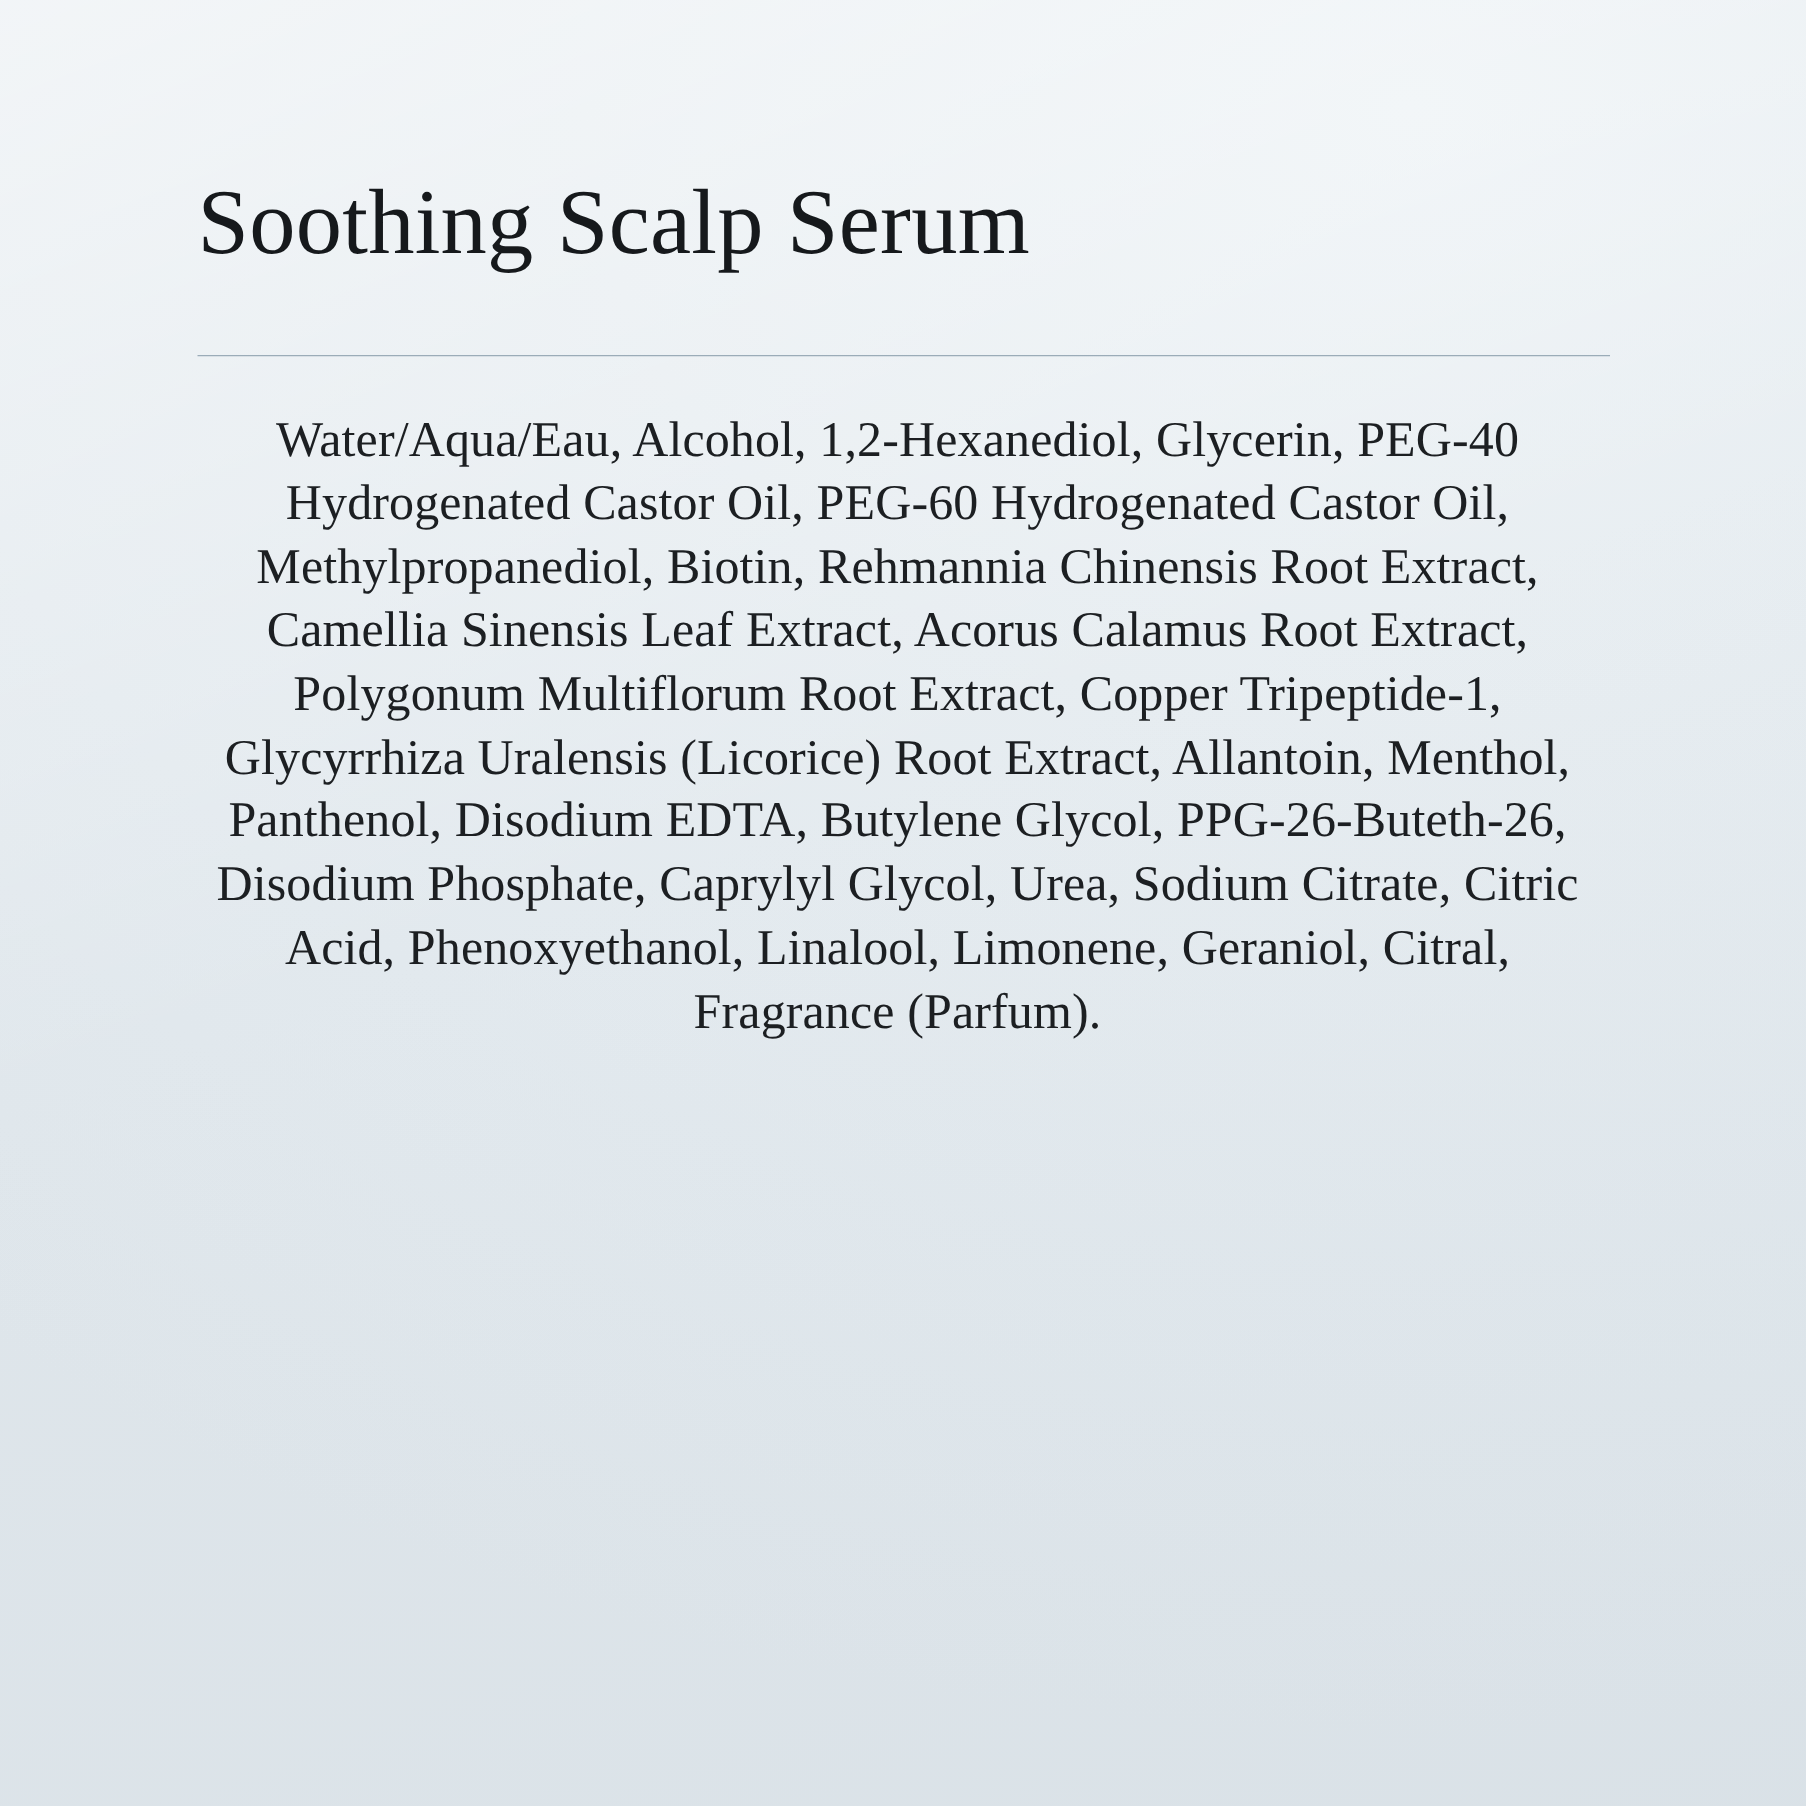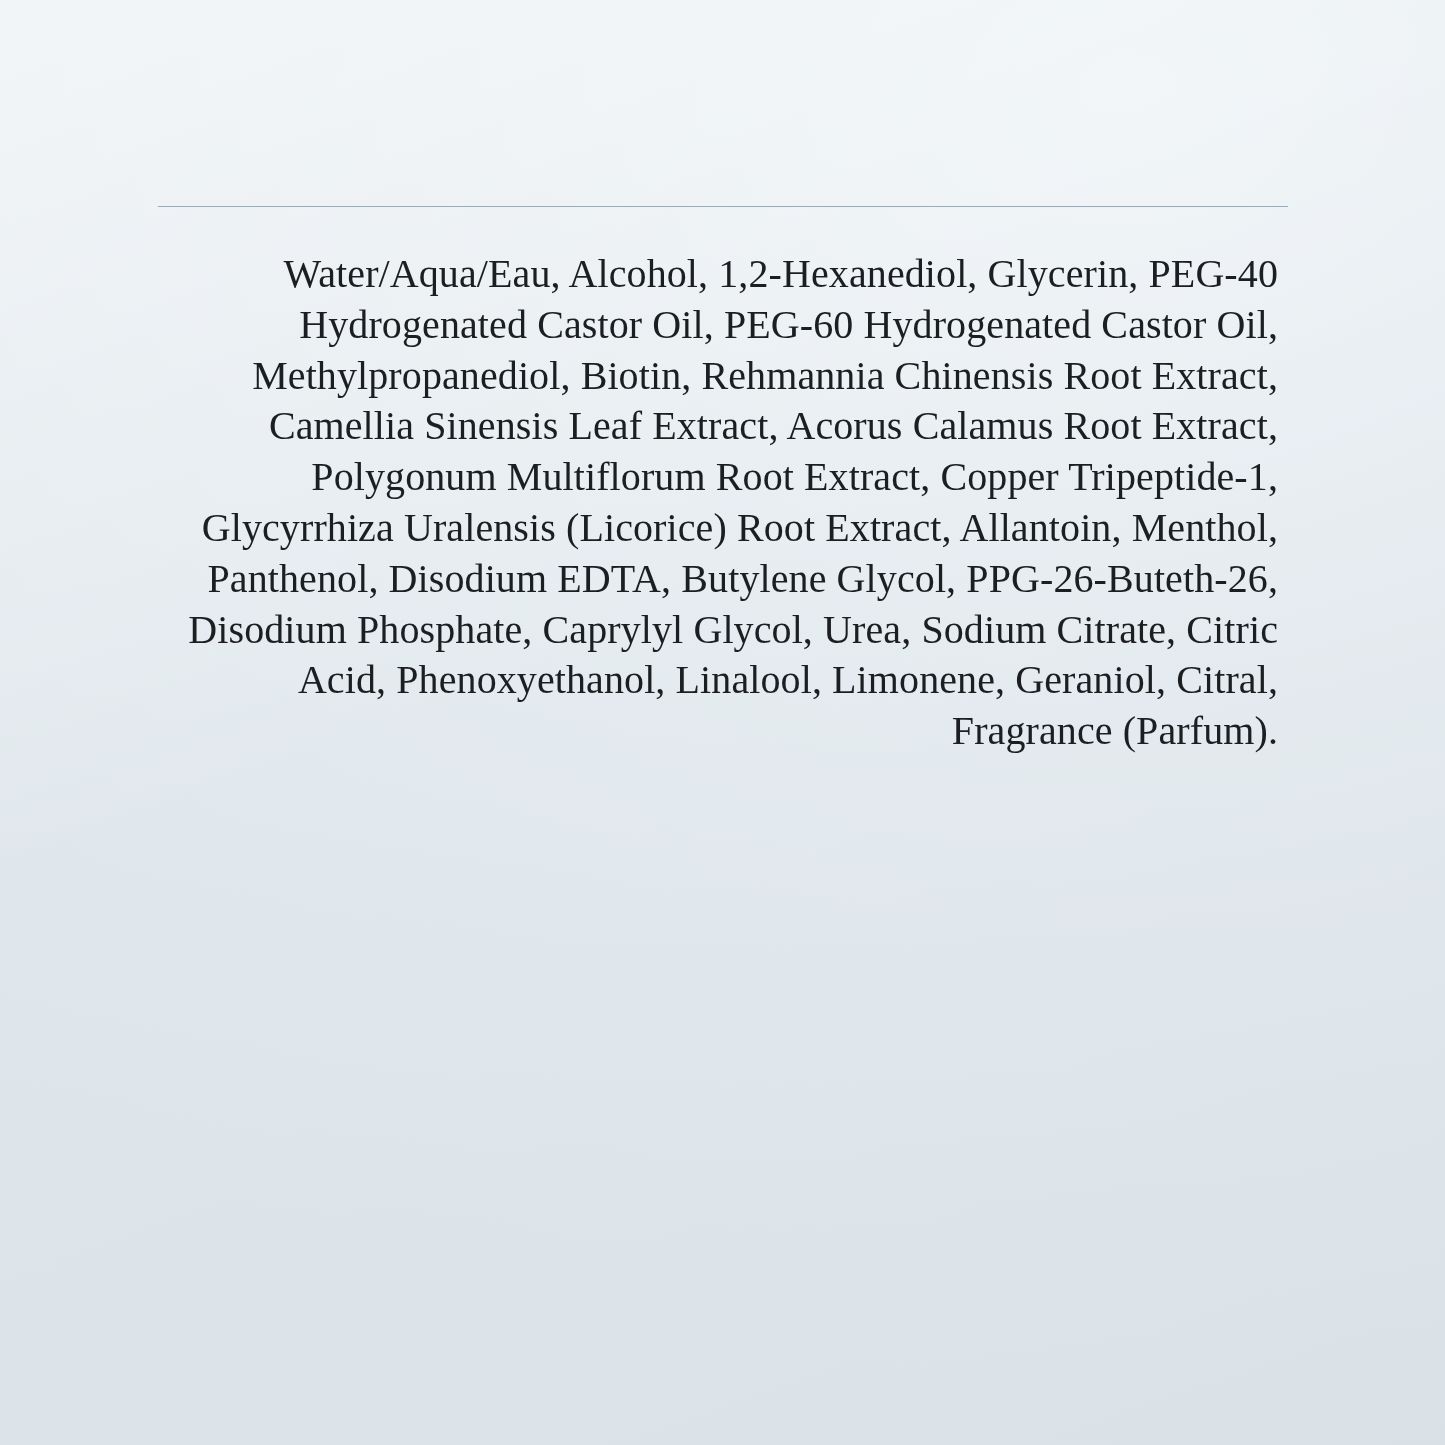--- a/index.html
+++ b/index.html
@@ -74,6 +74,7 @@
 <div class="page">
   <div class="content">
 
+    <h1 class="product-title">Soothing Scalp Serum</h1>
 
     <div class="divider"></div>
 

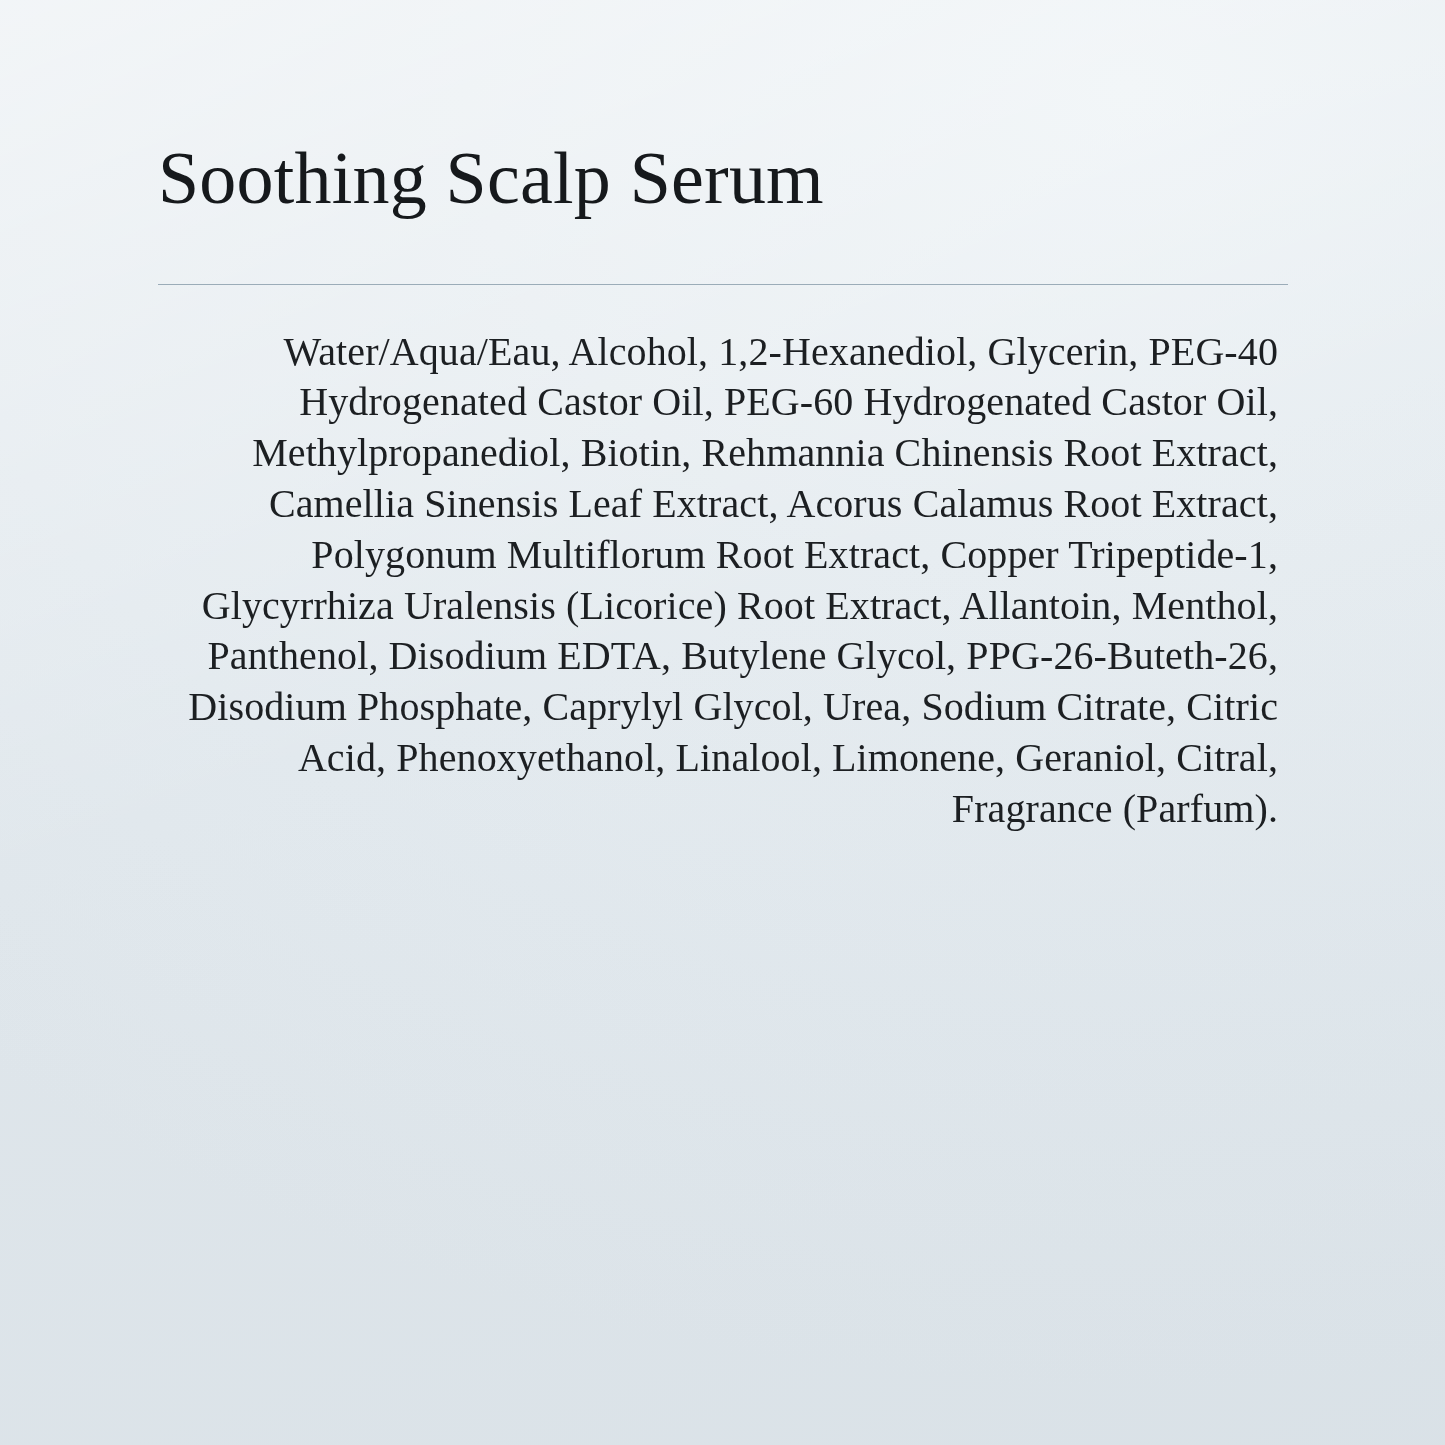--- a/index.html
+++ b/index.html
@@ -65,7 +65,7 @@
     line-height: 1.27;
     color: #1c1f22;
     letter-spacing: 0.1px;
-    text-align: right;
+    text-align: center;
   }
 </style>
 </head>

